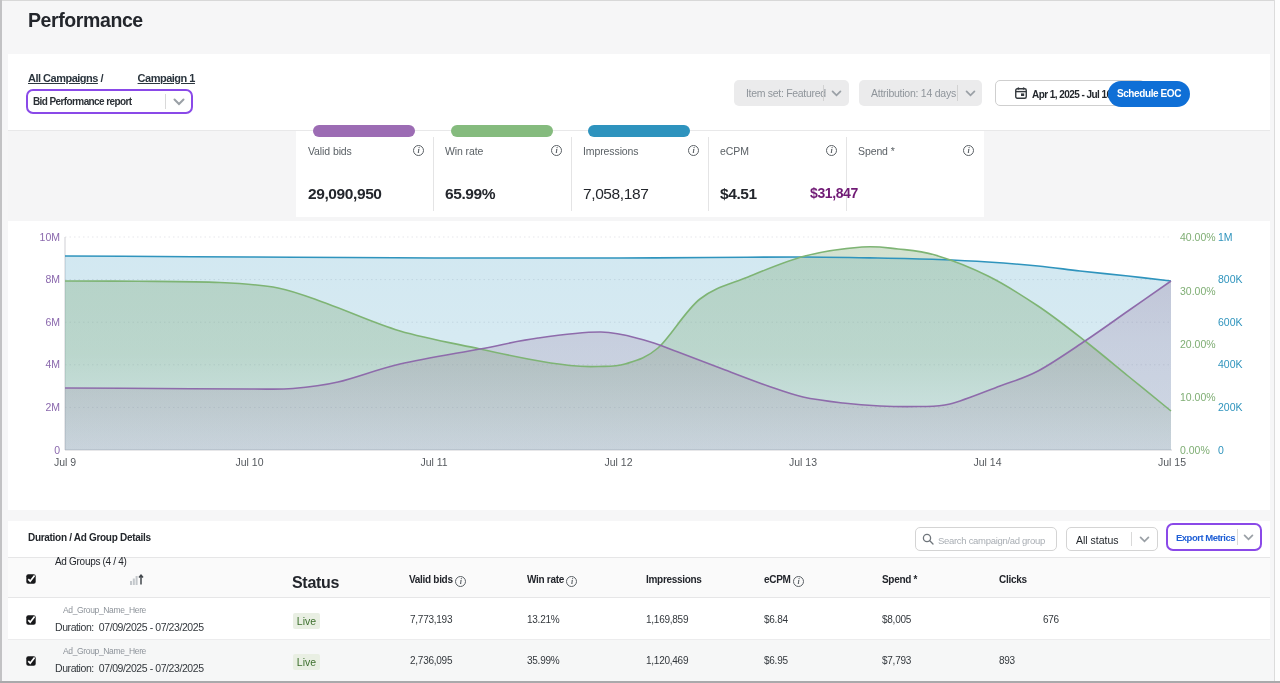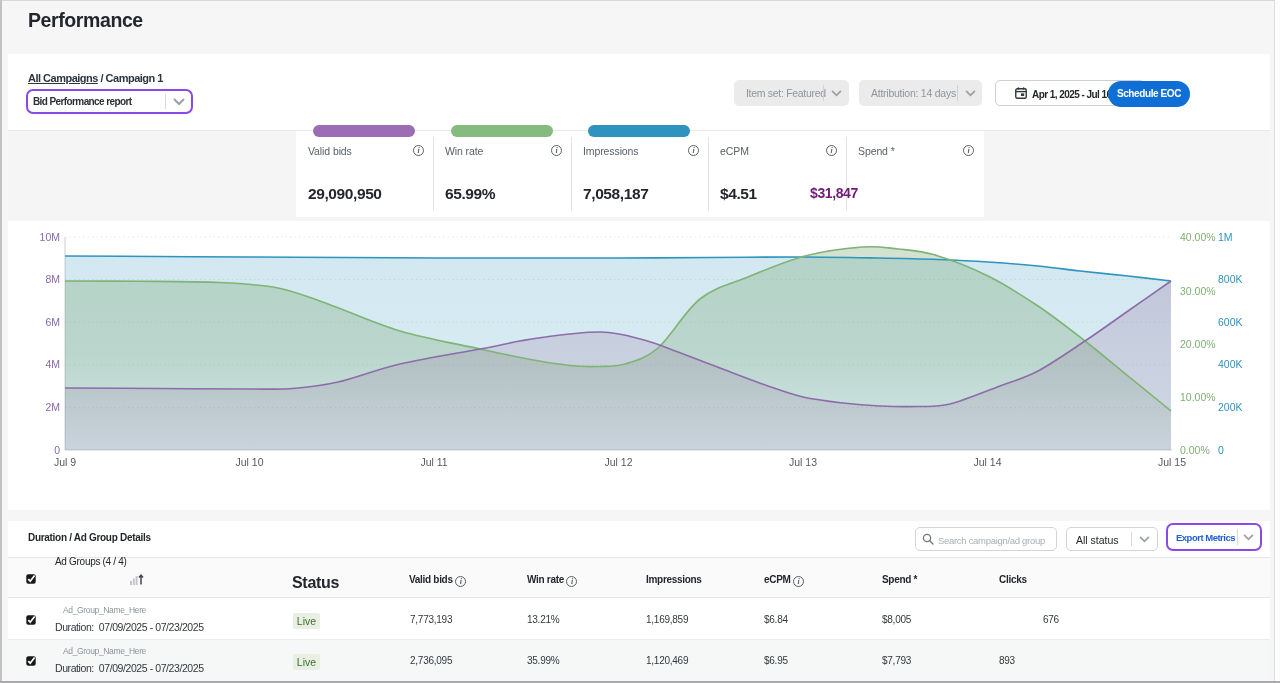--- a/index.html
+++ b/index.html
@@ -22,7 +22,7 @@
 
 <div class="card" style="left:8px;top:54px;width:1262px;height:456px;"></div>
 
-<div class="abs" style="left:28px;top:72px;font-size:11px;font-weight:bold;color:#2b353e;letter-spacing:-0.5px;"><span style="text-decoration:underline;">All Campaigns</span> / <span style="">Campaign 1</span></div>
+<div class="abs" style="left:28px;top:72px;font-size:11px;font-weight:bold;color:#2b353e;letter-spacing:-0.5px;"><span style="text-decoration:underline;">All Campaigns</span> / <span style="text-decoration:underline;margin-left:32px;">Campaign 1</span></div>
 
 <div class="abs" style="left:26px;top:89px;width:167px;height:25px;border:2px solid #8a49e8;border-radius:7px;background:#fff;"></div>
 <div class="abs" style="left:33px;top:96px;font-size:10px;font-weight:bold;color:#2b3036;letter-spacing:-0.6px;">Bid Performance report</div>

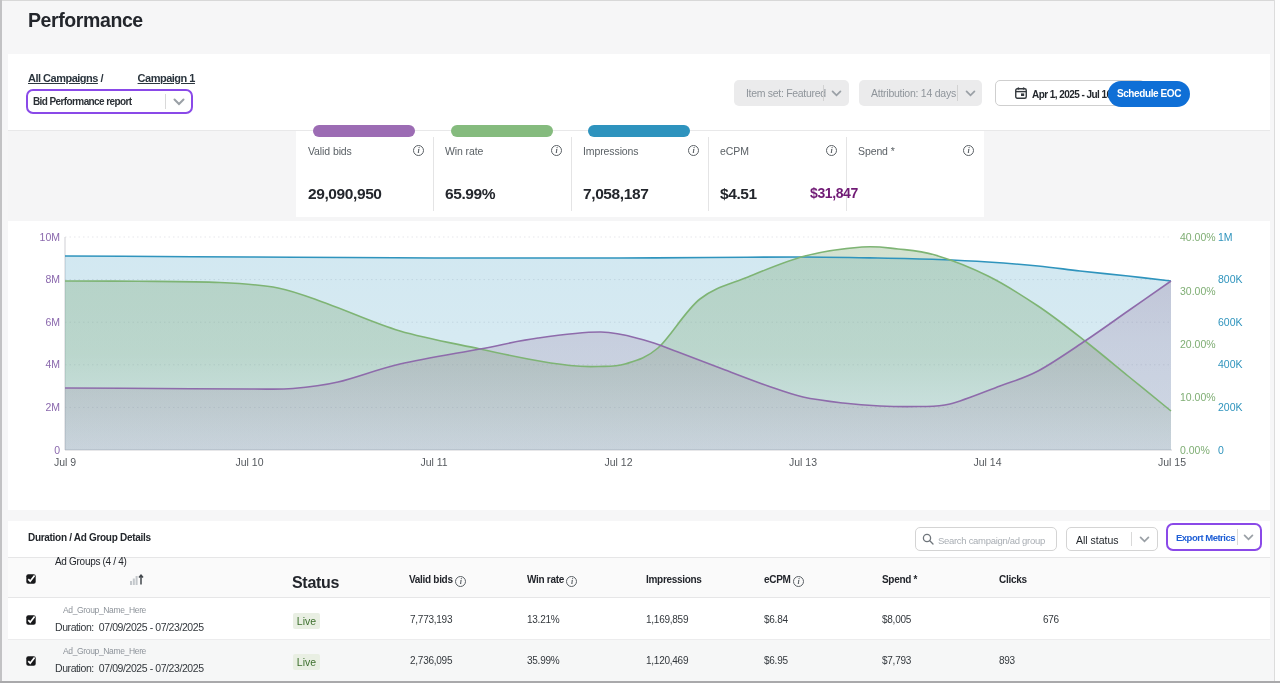--- a/index.html
+++ b/index.html
@@ -83,7 +83,7 @@
 
 <div class="abs" style="left:308px;top:185px;font-size:15.5px;font-weight:bold;color:#23262c;letter-spacing:-0.4px;">29,090,950</div>
 <div class="abs" style="left:445px;top:185px;font-size:15.5px;font-weight:bold;color:#23262c;letter-spacing:-0.4px;">65.99%</div>
-<div class="abs" style="left:583px;top:185px;font-size:15.5px;font-weight:bold;color:#23262c;letter-spacing:-0.4px;">7,058,187</div>
+<div class="abs" style="left:583px;top:185px;font-size:15.5px;font-weight:normal;color:#23262c;letter-spacing:-0.4px;">7,058,187</div>
 <div class="abs" style="left:720px;top:185px;font-size:15.5px;font-weight:bold;color:#23262c;letter-spacing:-0.4px;">$4.51</div>
 <div class="abs" style="left:810px;top:185px;font-size:14px;font-weight:bold;color:#701a75;letter-spacing:-0.4px;">$31,847</div>
 

